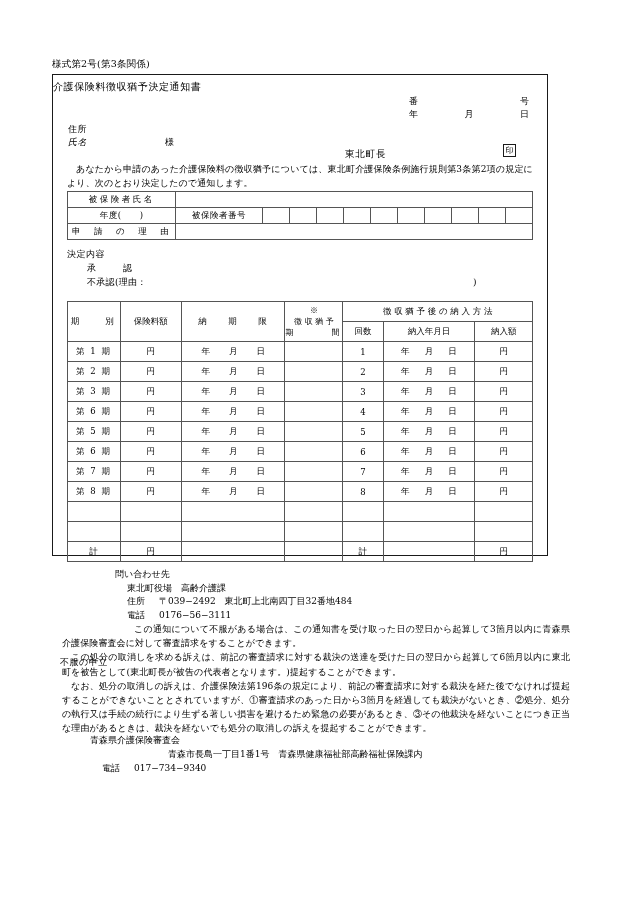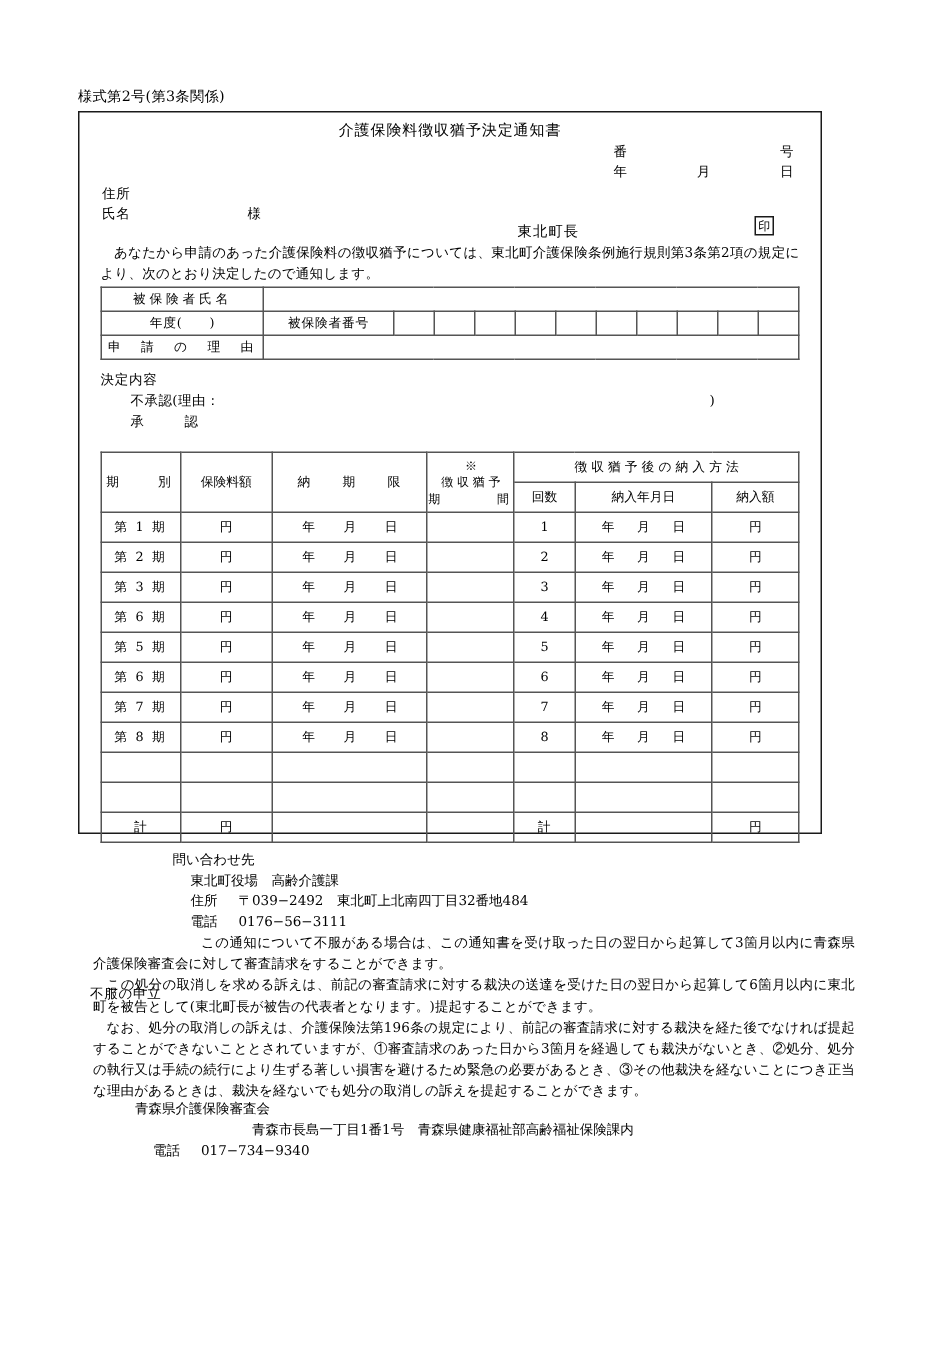--- a/index.html
+++ b/index.html
@@ -49,7 +49,6 @@
     left: 0;
     right: 0;
     top: 5px;
-    text-align: center;
     font-size: 10px;
     letter-spacing: 0.6px;
   }

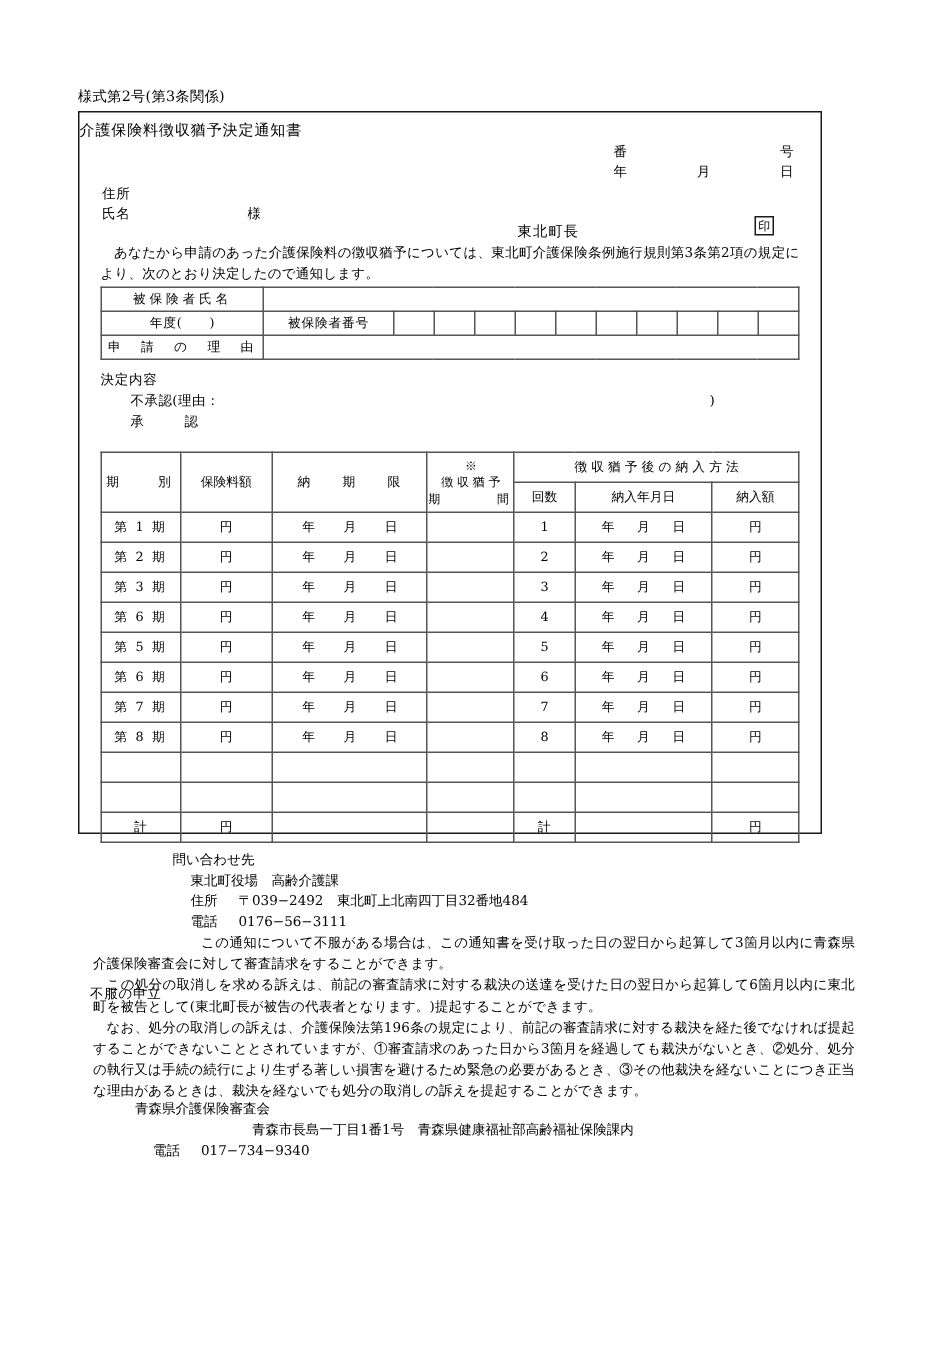--- a/index.html
+++ b/index.html
@@ -87,6 +87,7 @@
     top: 61px;
     font-size: 9px;
     letter-spacing: 0.5px;
+    font-style: italic;
   }
   #name-suffix {
     position: absolute;

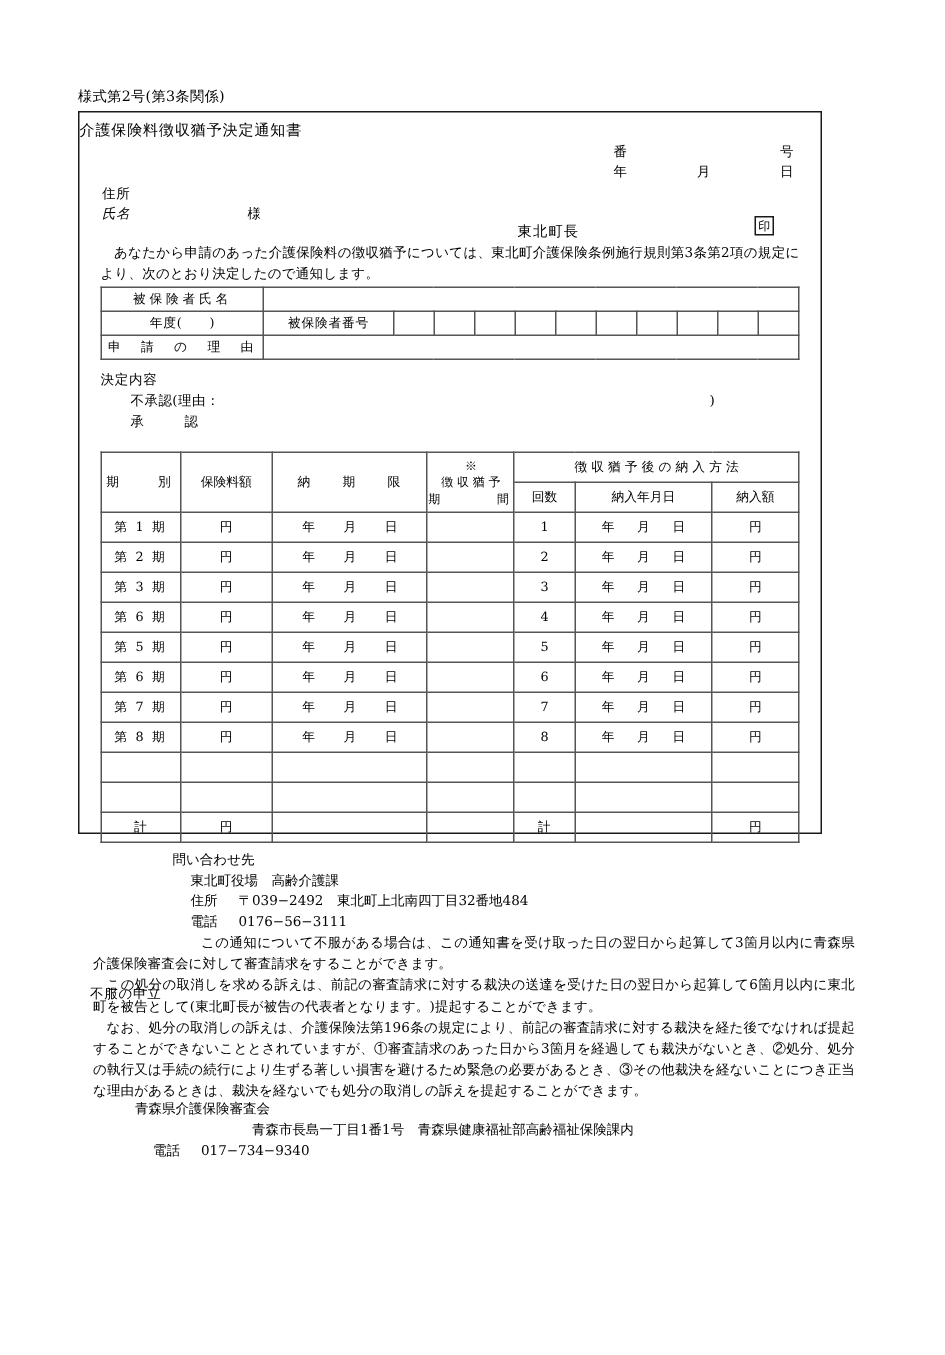--- a/index.html
+++ b/index.html
@@ -344,11 +344,11 @@
 
     <div id="decision-block">
       <div id="decision-title">決定内容</div>
+      <div id="approve-line">承　　認</div>
       <div id="reject-line">
         <span>不承認(理由：</span>
         <span id="reject-paren">)</span>
       </div>
-      <div id="approve-line">承　　認</div>
     </div>
 
     <table id="payment-table">

